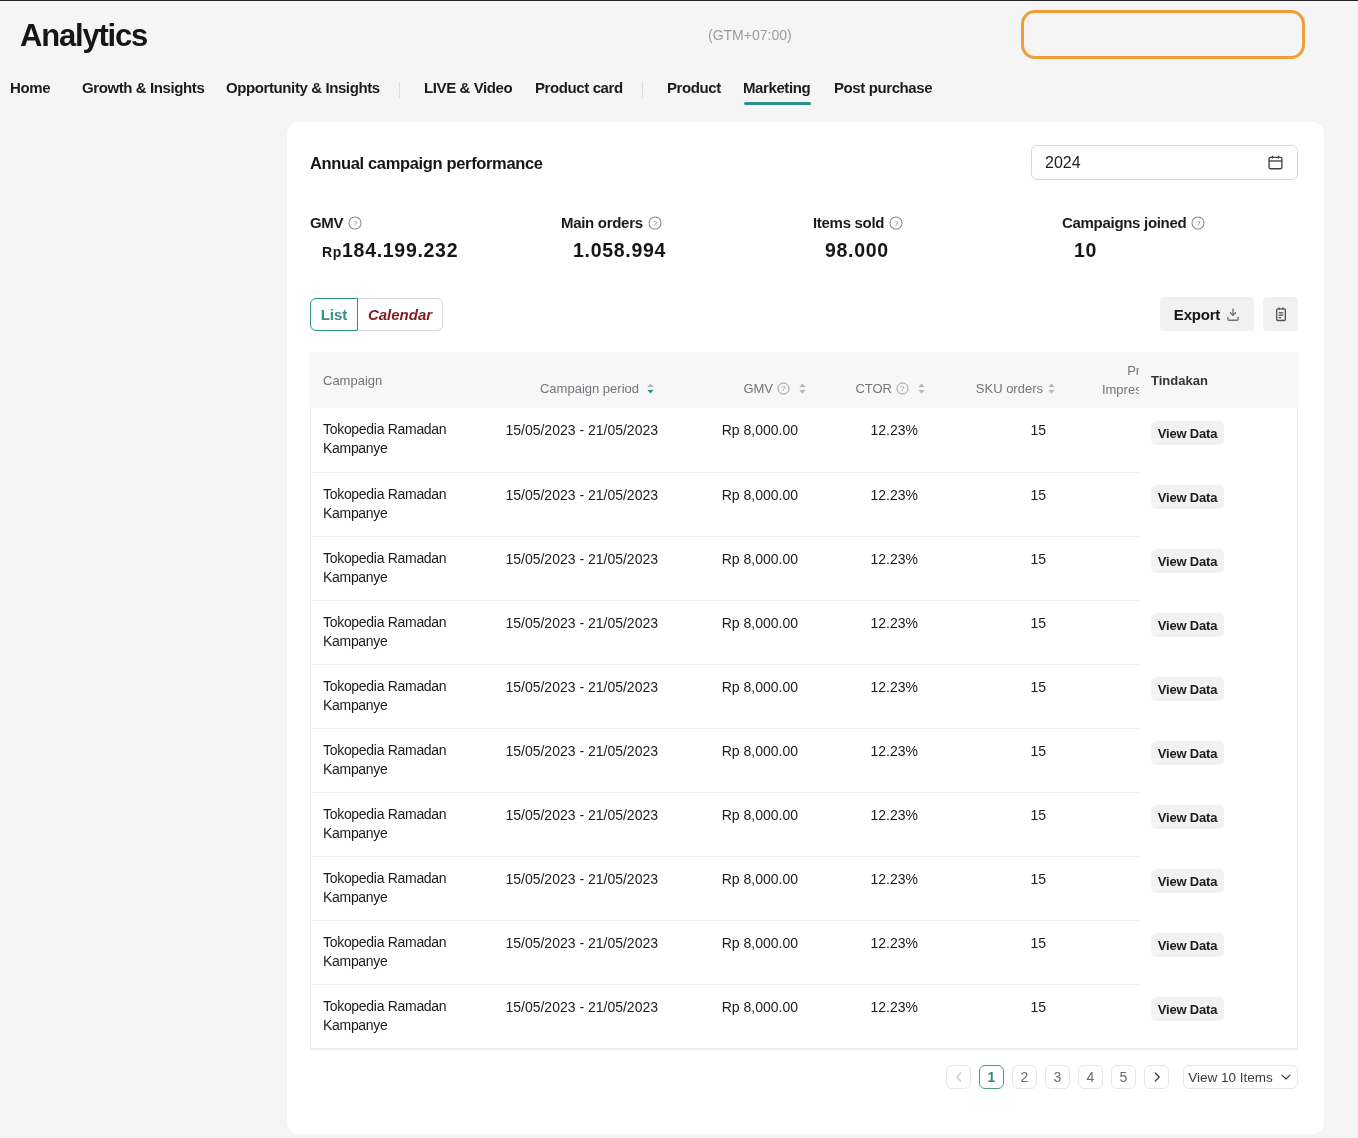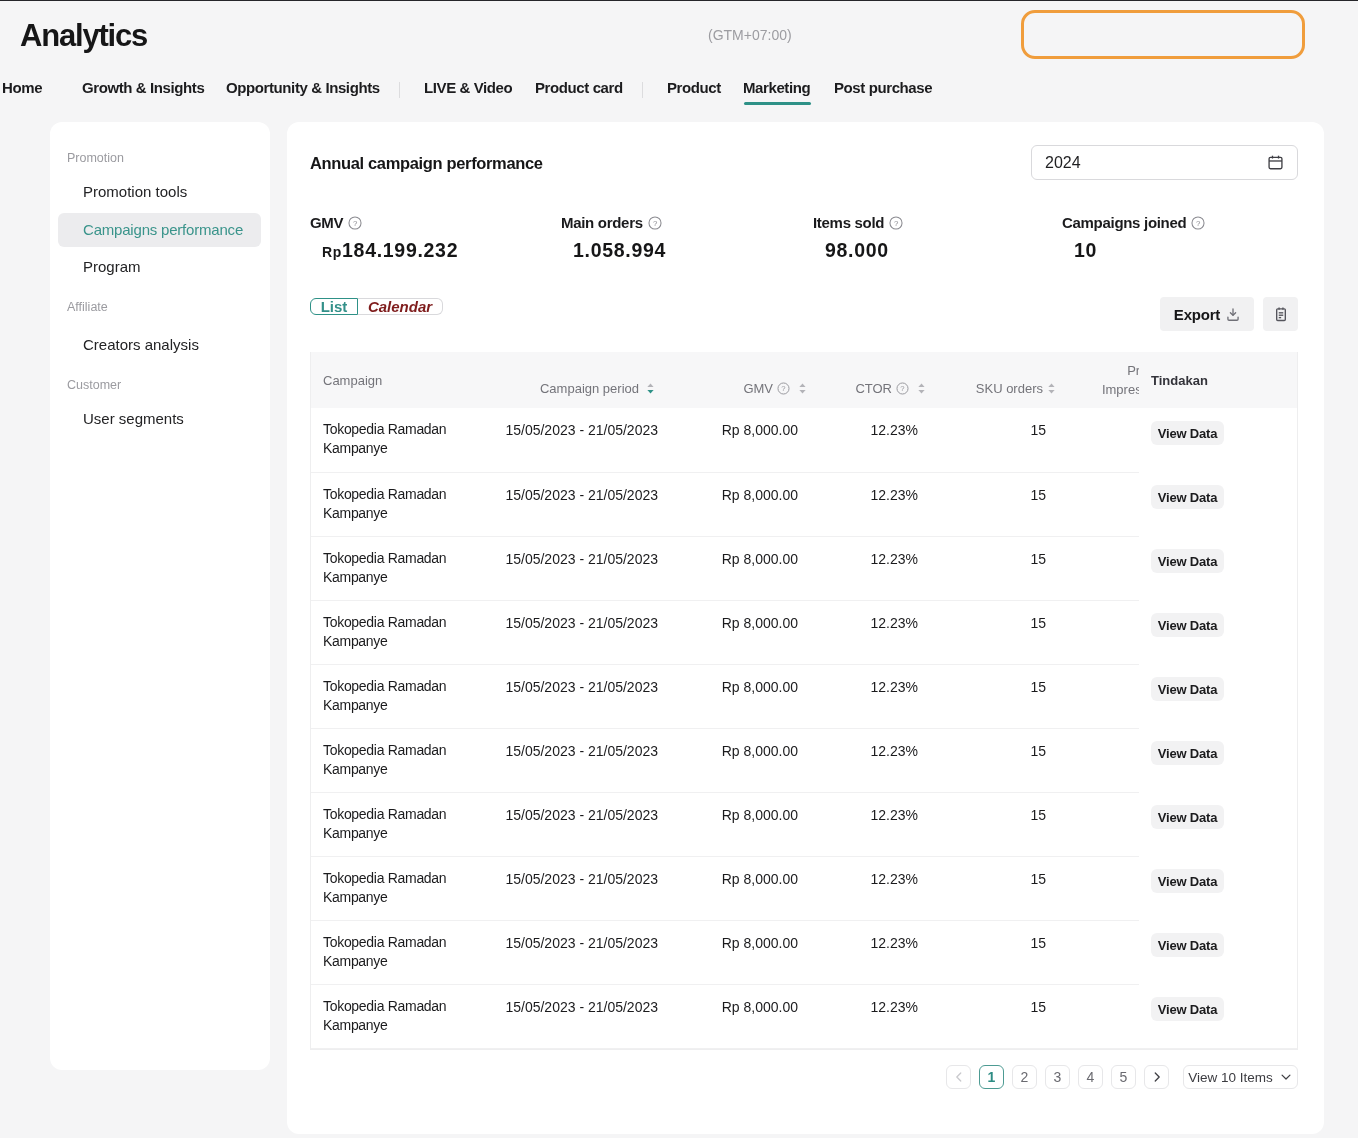--- a/index.html
+++ b/index.html
@@ -90,7 +90,7 @@
   <div class="abs ring"></div>
 
   <div class="abs nav">
-    <span class="item" style="left:2px">Home</span>
+    <span class="item" style="left:10px">Home</span>
     <span class="item" style="left:82px">Growth &amp; Insights</span>
     <span class="item" style="left:226px">Opportunity &amp; Insights</span>
     <span class="vdiv" style="left:399px"></span>

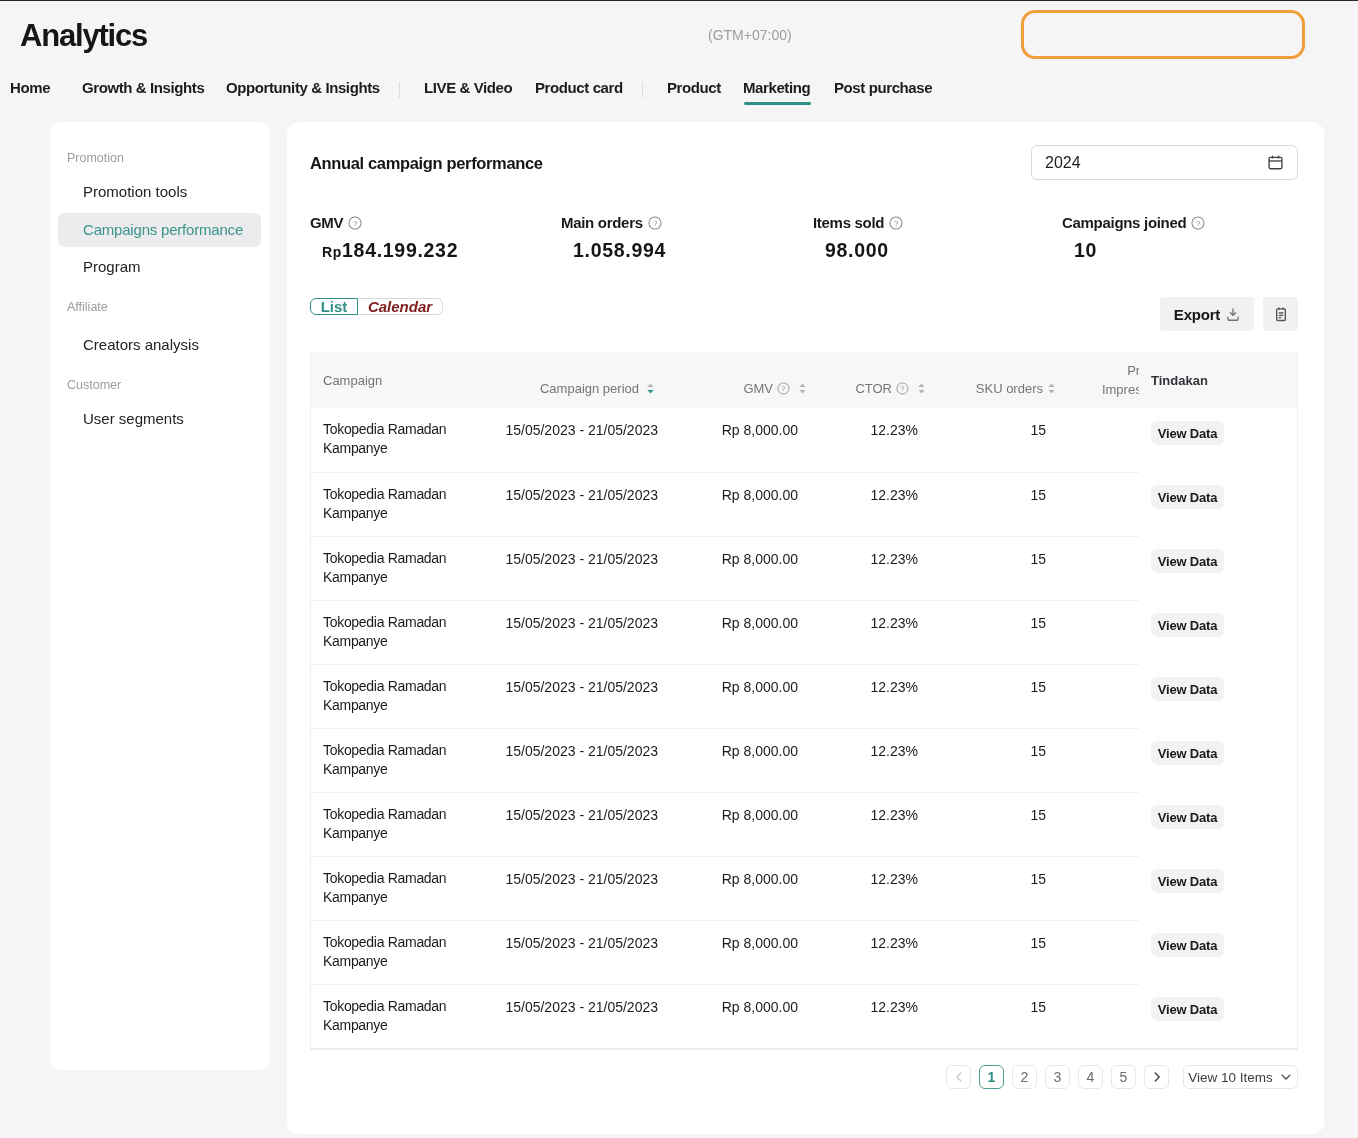--- a/index.html
+++ b/index.html
@@ -103,18 +103,6 @@
   </div>
   <div class="underline"></div>
 
-  <div class="abs sidebar">
-    <div class="side-label" style="top:29px">Promotion</div>
-    <div class="side-item" style="top:61px">Promotion tools</div>
-    <div class="side-sel" style="top:91px">
-        <span>Campaigns performance</span>
-      </div>
-    <div class="side-item" style="top:136px">Program</div>
-    <div class="side-label" style="top:178px">Affiliate</div>
-    <div class="side-item" style="top:214px">Creators analysis</div>
-    <div class="side-label" style="top:256px">Customer</div>
-    <div class="side-item" style="top:288px">User segments</div>
-  </div>
 
   <div class="abs maincard"></div>
 

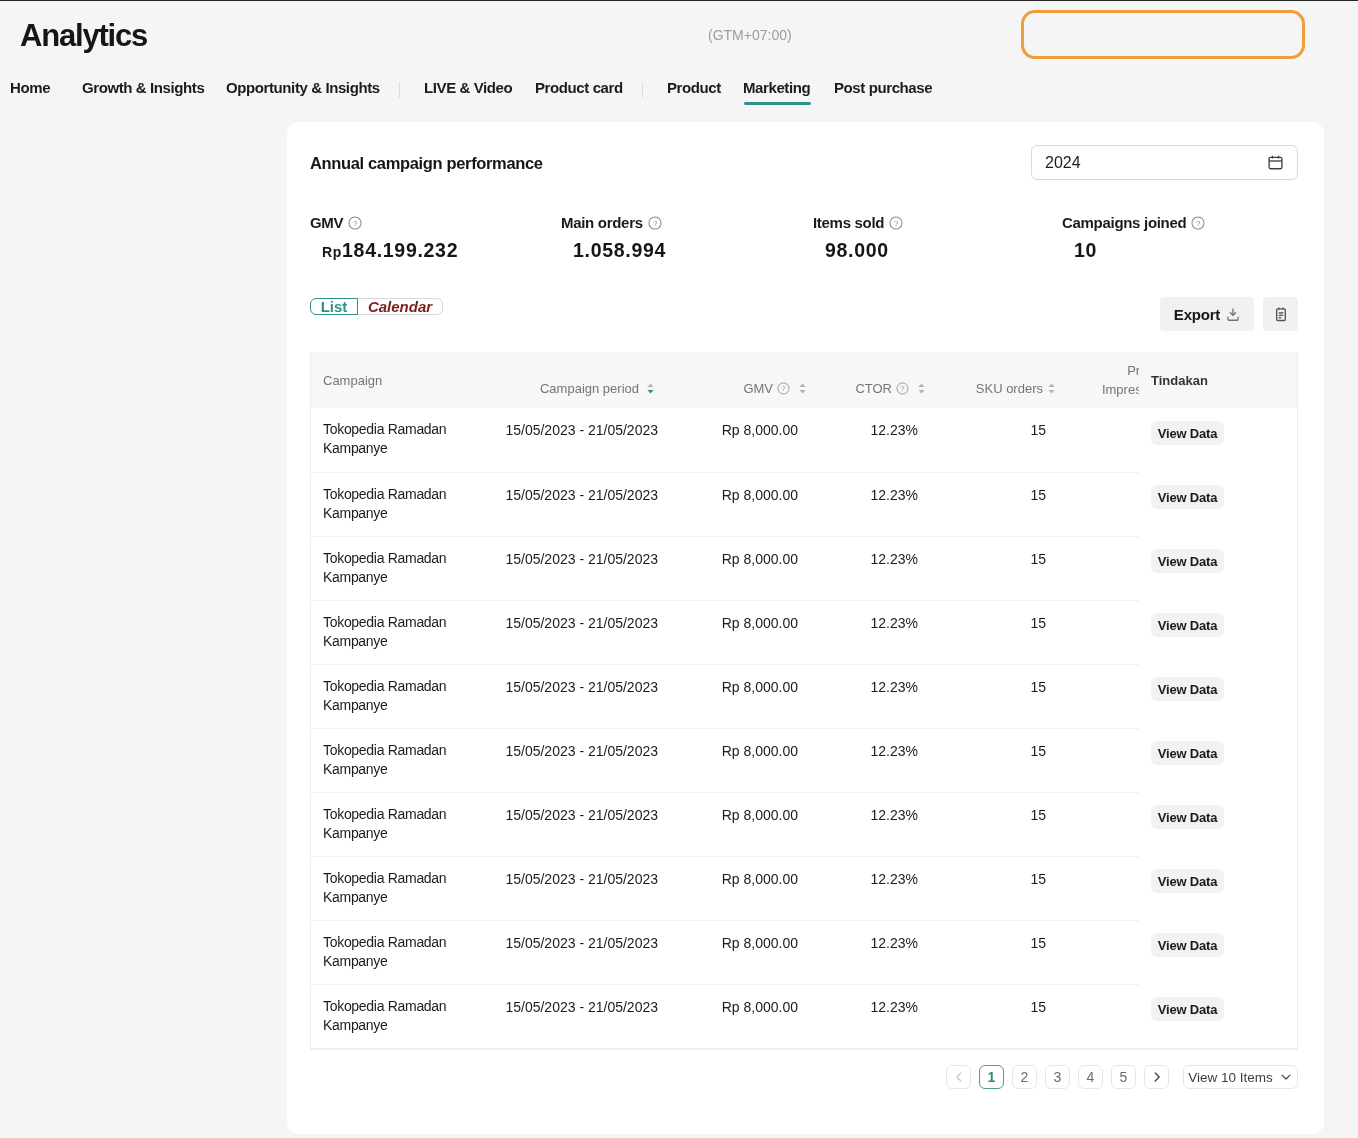--- a/index.html
+++ b/index.html
@@ -49,7 +49,7 @@
 .stat .val .rp { font-size:14px; }
 
 
-.seg { left:310px; top:298px; height:17px; display:flex; }
+.seg { left:310px; top:298px; height:33px; display:flex; }
 .seg .a { border:1.5px solid #2e9187; color:#339089; border-radius:6px 0 0 6px; width:48px; z-index:2; }
 .seg .b { border:1px solid #d9d9dc; border-left:none; color:#7f1d1d; border-radius:0 6px 6px 0; width:85px;font-style:italic; }
 .seg > div { display:flex; align-items:center; justify-content:center; font-size:15px; font-weight:600; background:#fff; }

